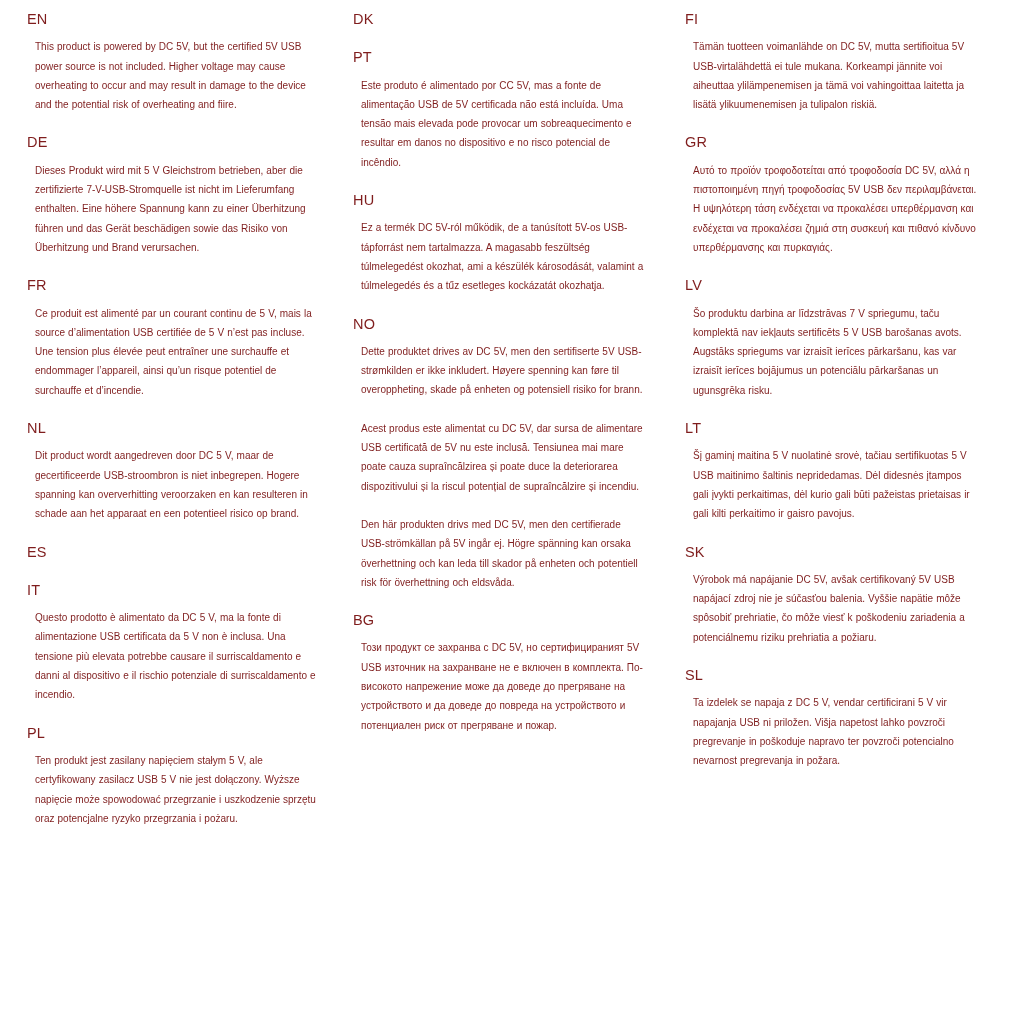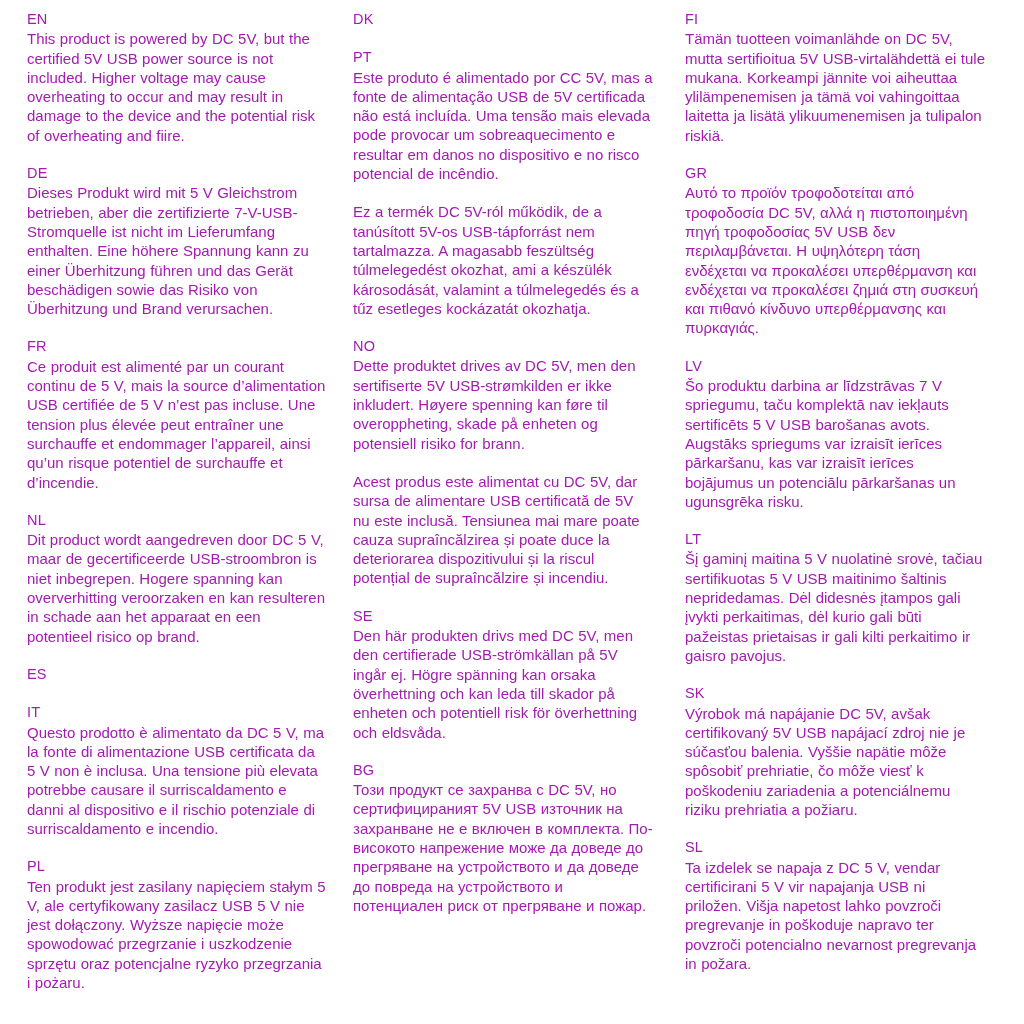--- a/index.html
+++ b/index.html
@@ -16,7 +16,7 @@
     height: 1024px;
     padding: 10px 18px 10px 27px;
     font-family: "Liberation Sans", "DejaVu Sans", sans-serif;
-    color: #a21caf;
+    color: #7f1d1d;
     background: #ffffff;
   }
   .columns {

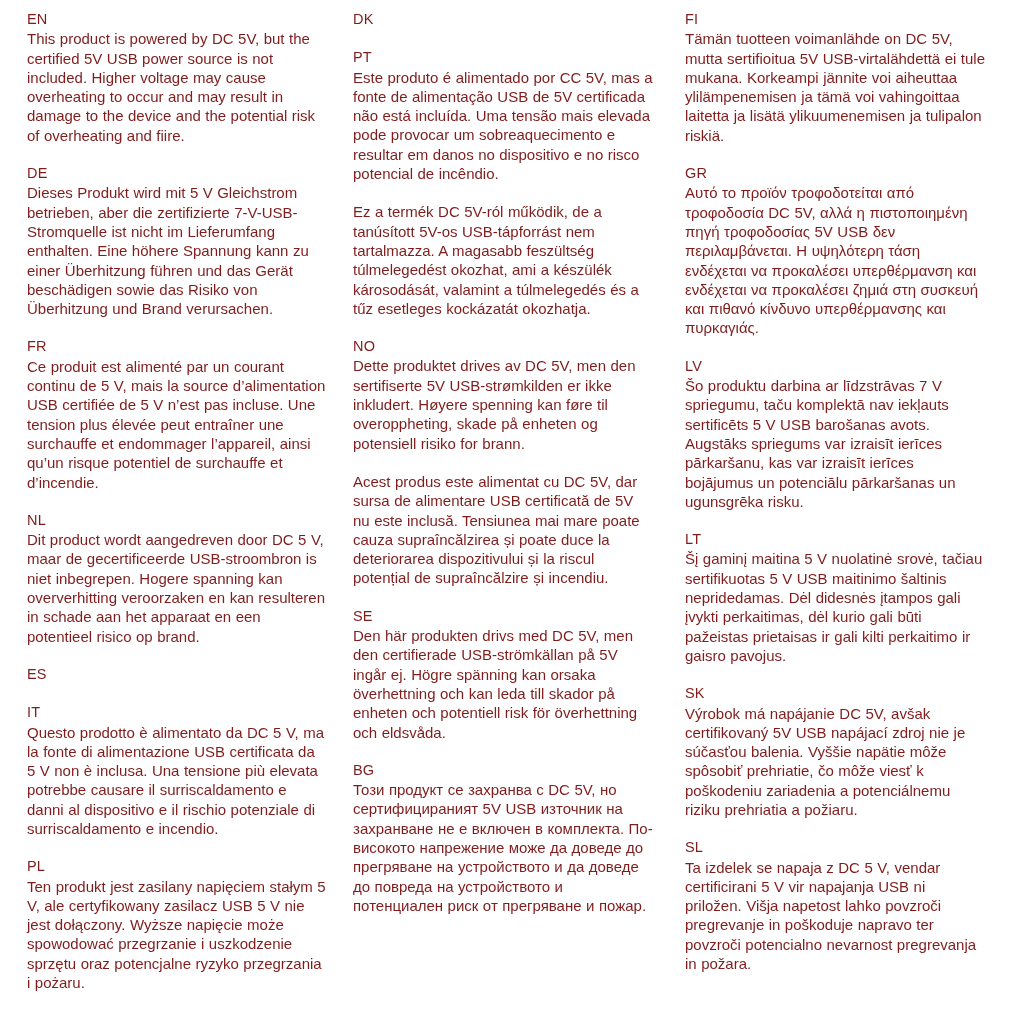--- a/index.html
+++ b/index.html
@@ -44,8 +44,8 @@
     letter-spacing: 0.2px;
   }
   .lang-text {
-    margin: 0;
-    font-size: 15px;
+    margin: 8px;
+    font-size: 10px;
     line-height: 19.3px;
     font-weight: 400;
     word-spacing: 0.3px;

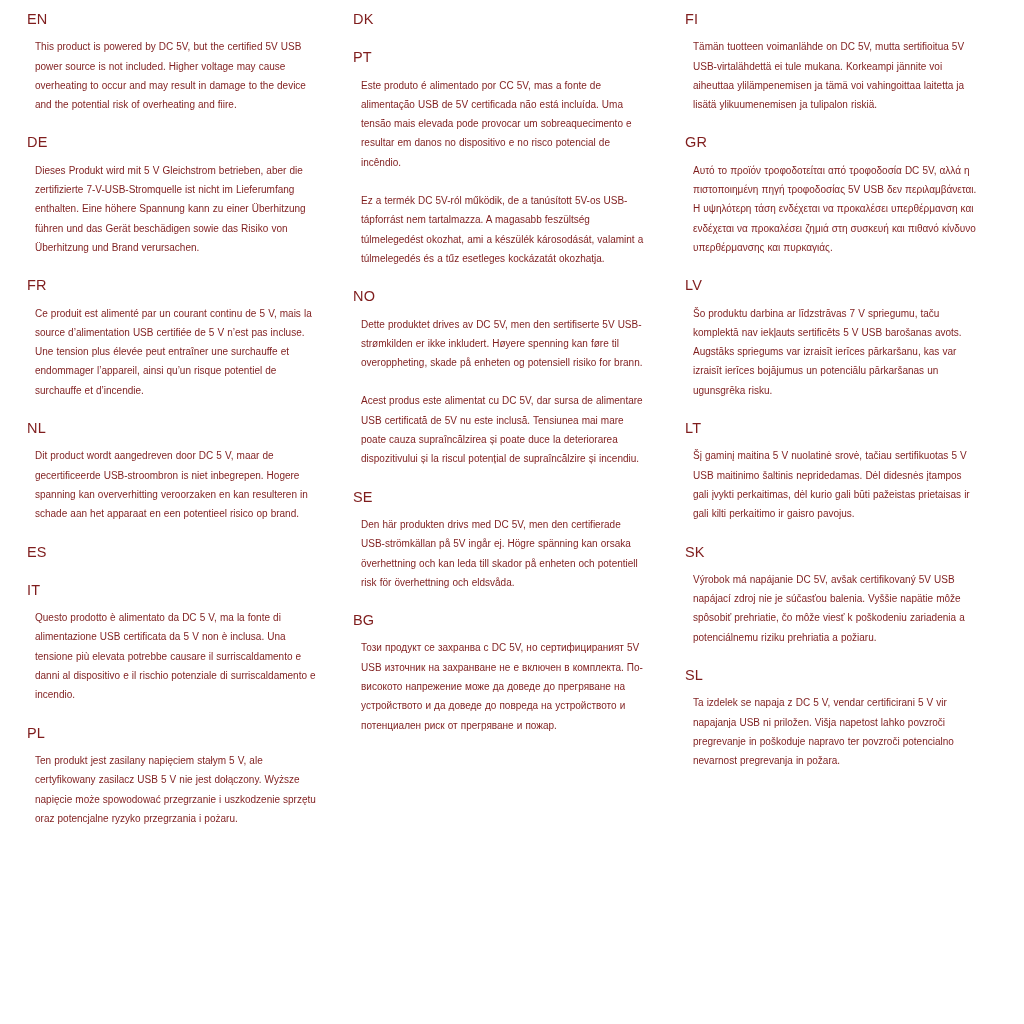--- a/index.html
+++ b/index.html
@@ -94,6 +94,7 @@
           <p class="lang-text">Este produto é alimentado por CC 5V, mas a fonte de alimentação USB de 5V certificada não está incluída. Uma tensão mais elevada pode provocar um sobreaquecimento e resultar em danos no dispositivo e no risco potencial de incêndio.</p>
         </section>
         <section class="lang-section">
+          <div class="lang-code">HU</div>
           <p class="lang-text">Ez a termék DC 5V-ról működik, de a tanúsított 5V-os USB-tápforrást nem tartalmazza. A magasabb feszültség túlmelegedést okozhat, ami a készülék károsodását, valamint a túlmelegedés és a tűz esetleges kockázatát okozhatja.</p>
         </section>
         <section class="lang-section">

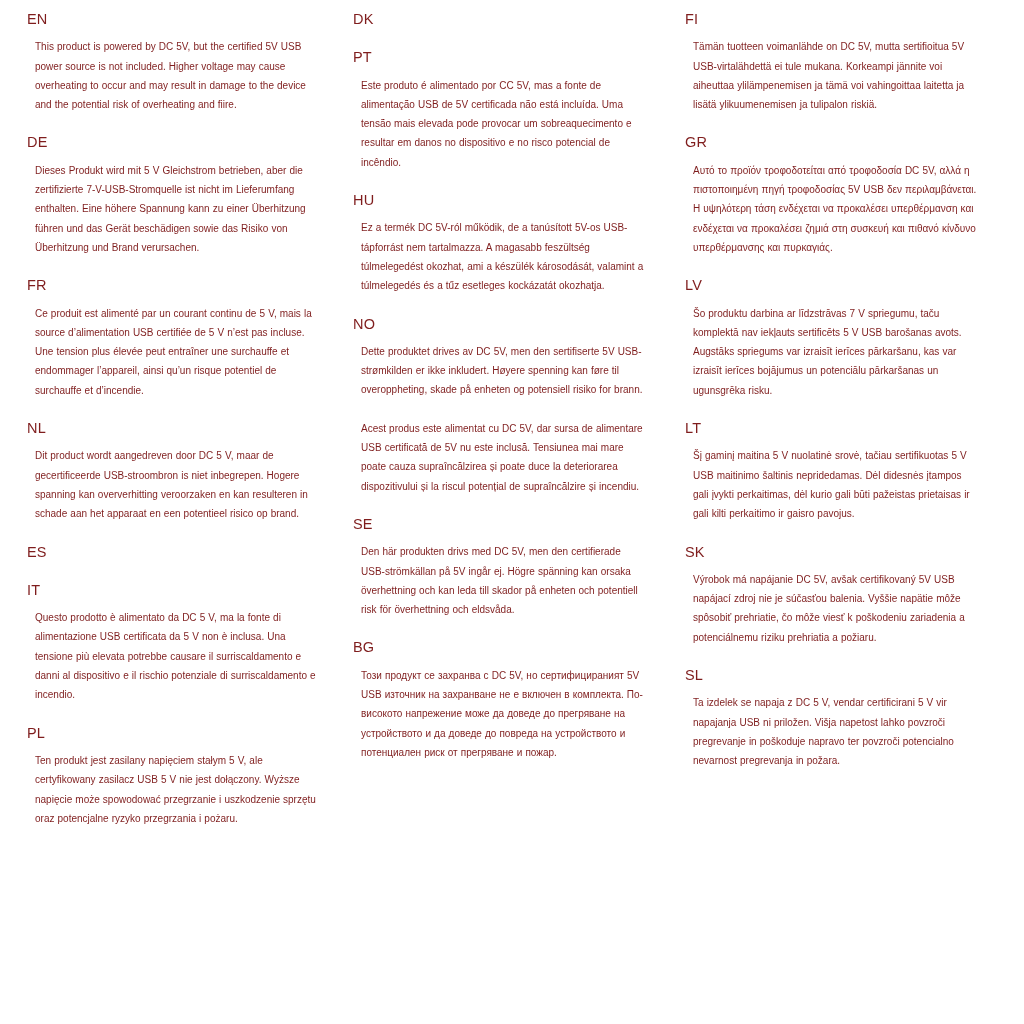--- a/index.html
+++ b/index.html
@@ -105,7 +105,6 @@
           <p class="lang-text">Acest produs este alimentat cu DC 5V, dar sursa de alimentare USB certificată de 5V nu este inclusă. Tensiunea mai mare poate cauza supraîncălzirea și poate duce la deteriorarea dispozitivului și la riscul potențial de supraîncălzire și incendiu.</p>
         </section>
         <section class="lang-section">
-          <div class="lang-code">SE</div>
           <p class="lang-text">Den här produkten drivs med DC 5V, men den certifierade USB-strömkällan på 5V ingår ej. Högre spänning kan orsaka överhettning och kan leda till skador på enheten och potentiell risk för överhettning och eldsvåda.</p>
         </section>
         <section class="lang-section">

